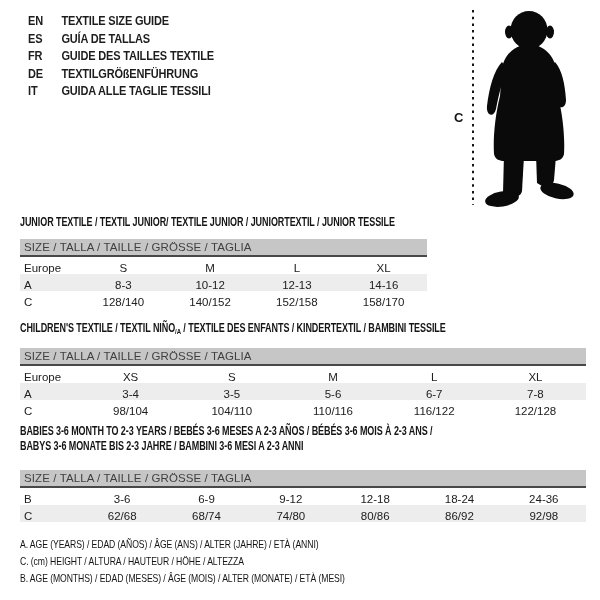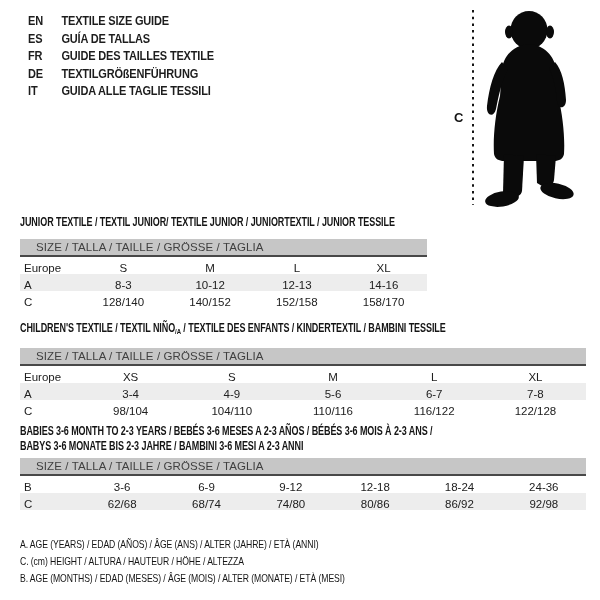--- a/index.html
+++ b/index.html
@@ -38,7 +38,7 @@
     height:18px;box-sizing:border-box;background:#c6c6c6;
     border-bottom:2px solid #484848;
     font-size:11.5px;line-height:16px;color:#3f3f3f;
-    padding-left:16px;letter-spacing:0.1px;
+    padding-left:4px;letter-spacing:0.1px;
   }
   .trow{display:flex;align-items:flex-end;height:17px;font-size:11.5px;color:#202020}
   .trow.shaded{background:#ededed}

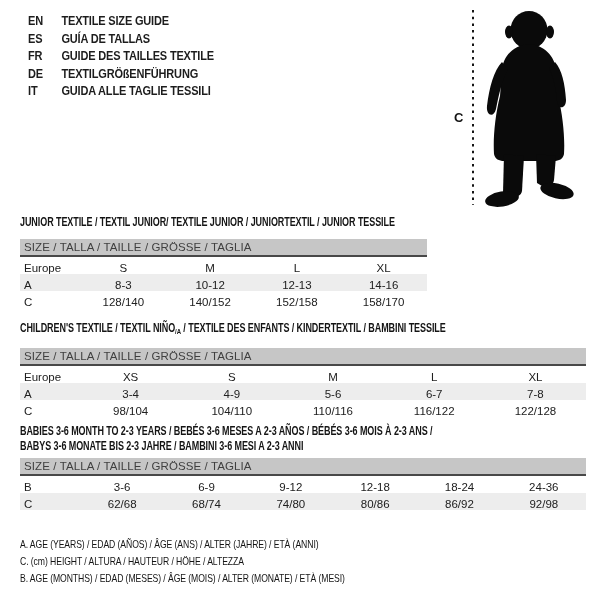--- a/index.html
+++ b/index.html
@@ -146,7 +146,7 @@
           <div class="trow shaded">
             <div class="tlabel">A</div>
             <div class="tcell">3-4</div>
-            <div class="tcell">4-9</div>
+            <div class="tcell">3-5</div>
             <div class="tcell">5-6</div>
             <div class="tcell">6-7</div>
             <div class="tcell">7-8</div>

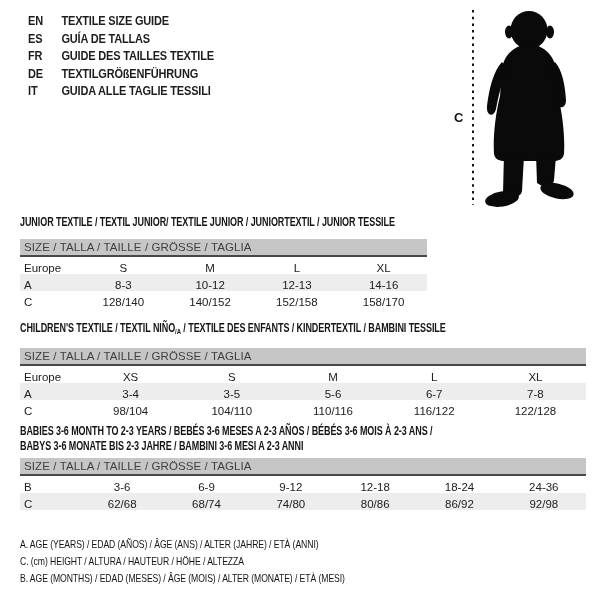--- a/index.html
+++ b/index.html
@@ -164,7 +164,7 @@
   </section>
 
   <section class="sect s3">
-    <div class="tbl-title" style="margin-bottom:4px">
+    <div class="tbl-title" style="margin-bottom:16px">
         <div><span class="condense"><span>BABIES 3-6 MONTH TO 2-3 YEARS / BEBÉS 3-6 MESES A 2-3 AÑOS / BÉBÉS 3-6 MOIS À 2-3 ANS /</span></span></div>
         <div><span class="condense"><span>BABYS 3-6 MONATE BIS 2-3 JAHRE / BAMBINI 3-6 MESI A 2-3 ANNI</span></span></div>
       </div>

